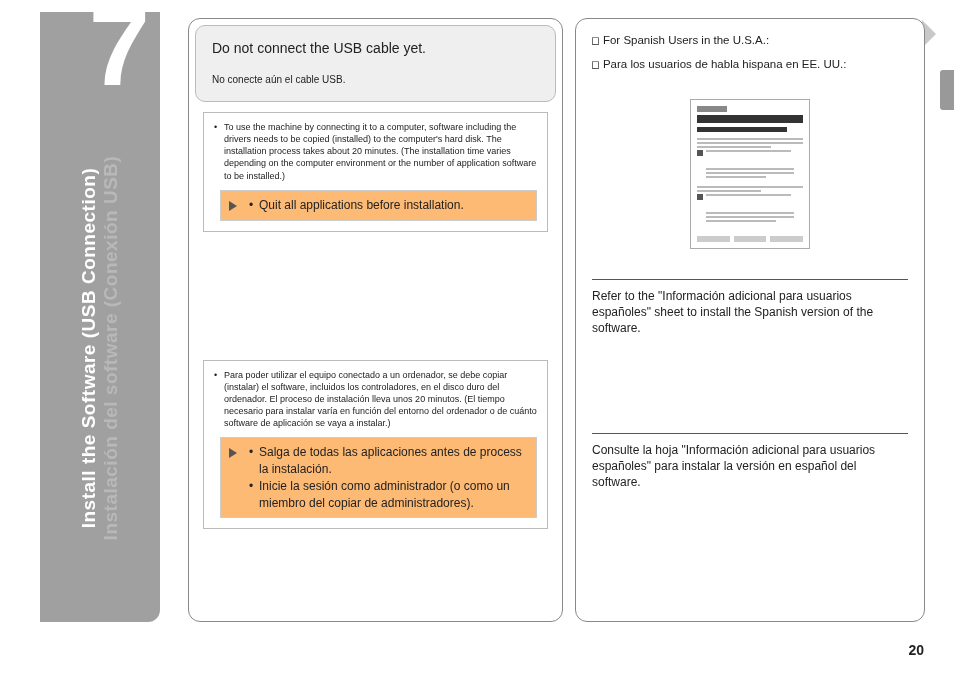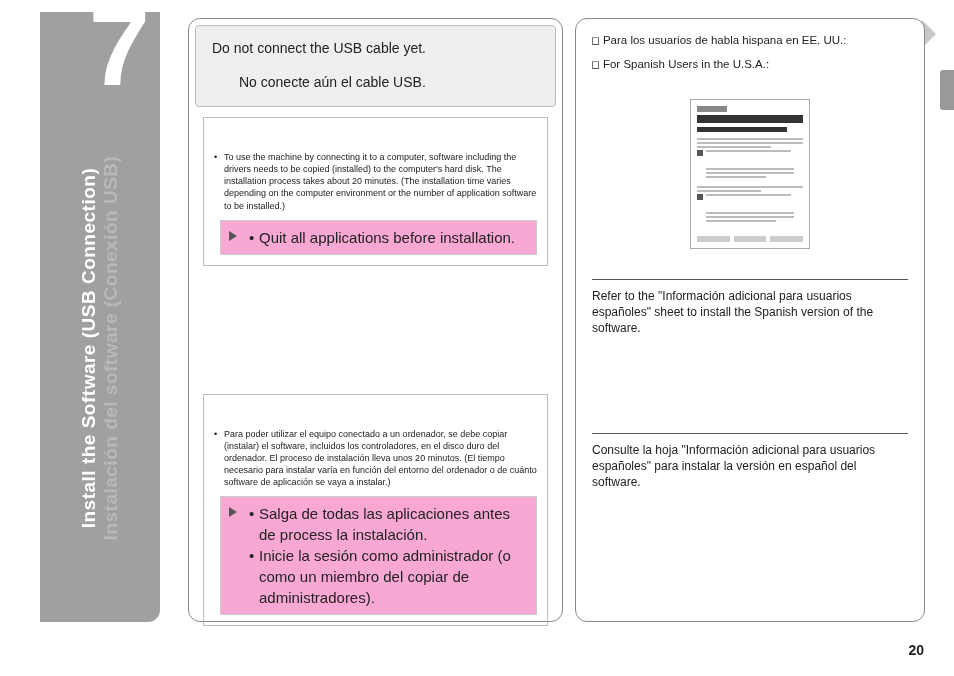--- a/index.html
+++ b/index.html
@@ -86,7 +86,7 @@
   .warnbox {
     margin: 6px 6px 10px 6px;
     border: 1px solid #bbb;
-    border-radius: 4px;
+    border-radius: 10px;
     background: #efefef;
     padding: 14px 16px 16px 16px;
   }

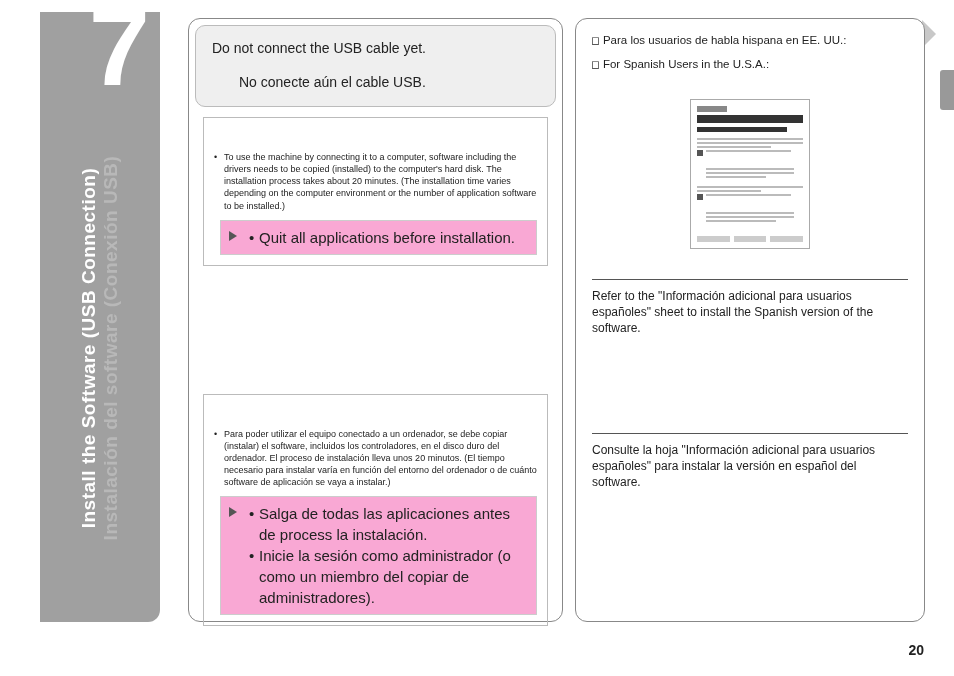--- a/index.html
+++ b/index.html
@@ -224,8 +224,8 @@
 </div>
 
 <div class="col2">
+  <div class="sp-line"><span class="box">□</span><span>For Spanish Users in the U.S.A.:</span></div>
   <div class="sp-line"><span class="box">□</span><span>Para los usuarios de habla hispana en EE. UU.:</span></div>
-  <div class="sp-line"><span class="box">□</span><span>For Spanish Users in the U.S.A.:</span></div>
 
   <div class="sheet">
     <div class="bar"></div>

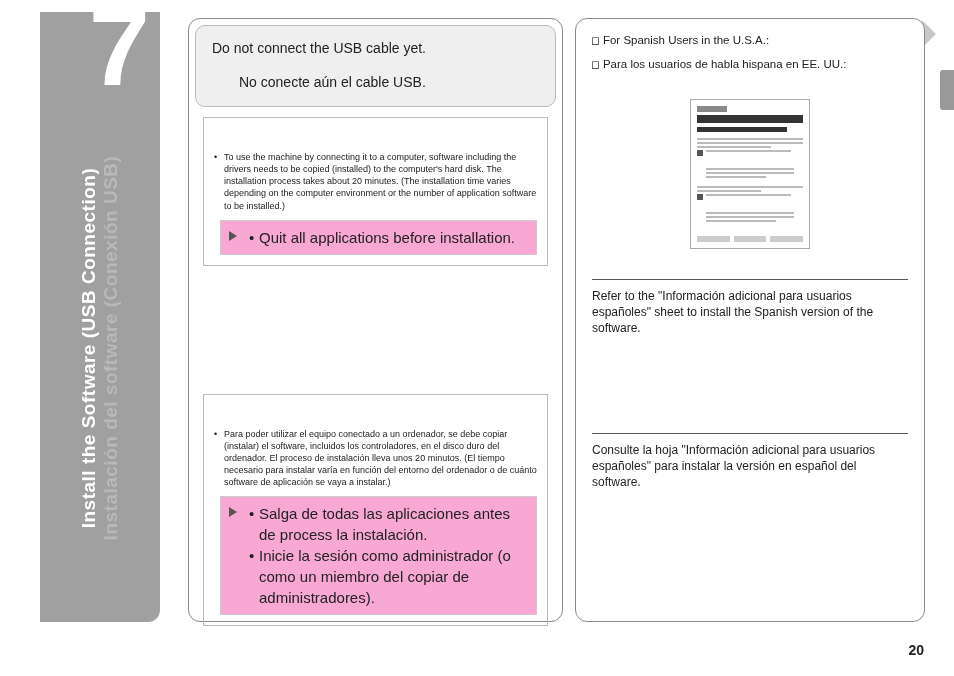--- a/index.html
+++ b/index.html
@@ -91,7 +91,7 @@
     padding: 14px 16px 16px 16px;
   }
   .warn-en { font-size: 14px; color: #222; margin-bottom: 18px; }
-  .warn-es { font-size: 14px; color: #222; margin-left: 27px; }
+  .warn-es { font-size: 10px; color: #222; }
   .infoblock {
     margin: 10px 14px 8px 14px;
     border: 1px solid #bbb;

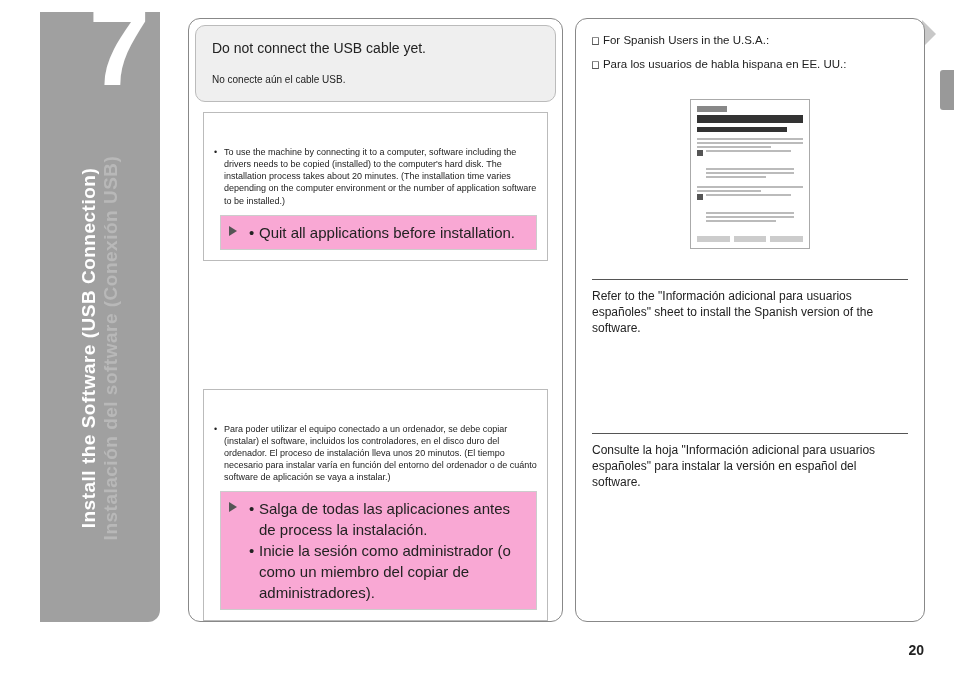--- a/index.html
+++ b/index.html
@@ -97,7 +97,7 @@
     border: 1px solid #bbb;
     padding: 8px 10px 10px 10px;
   }
-  .infoblock ul { list-style: none; margin-top: 25px; }
+  .infoblock ul { list-style: none; }
   .infoblock .bullet {
     font-size: 9px;
     color: #222;

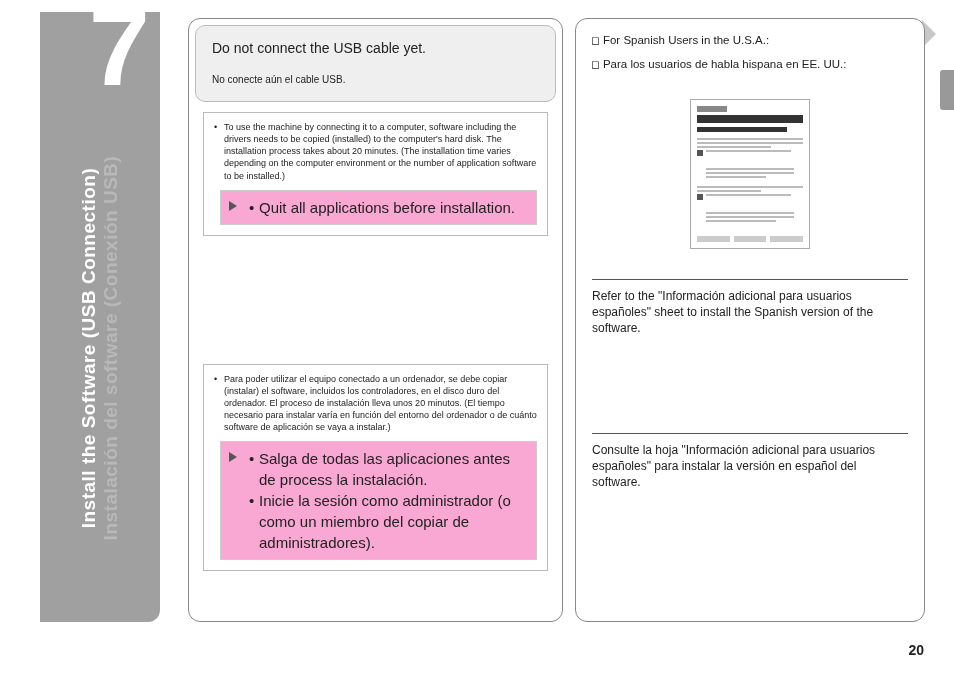--- a/index.html
+++ b/index.html
@@ -114,8 +114,8 @@
     margin: 8px 0 0 6px;
     border: 1px solid #ccc;
     padding: 6px 8px 6px 28px;
-    background: #f9a8d4;
-    font-size: 15px;
+    background: #fdba74;
+    font-size: 12px;
     color: #222;
     line-height: 1.4;
     position: relative;

